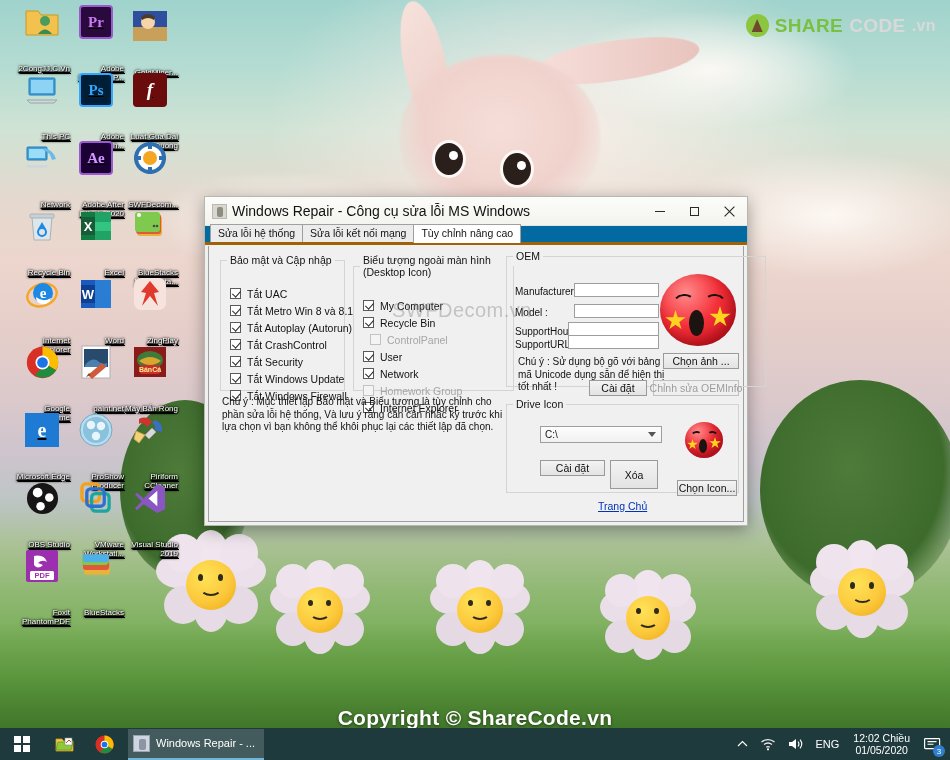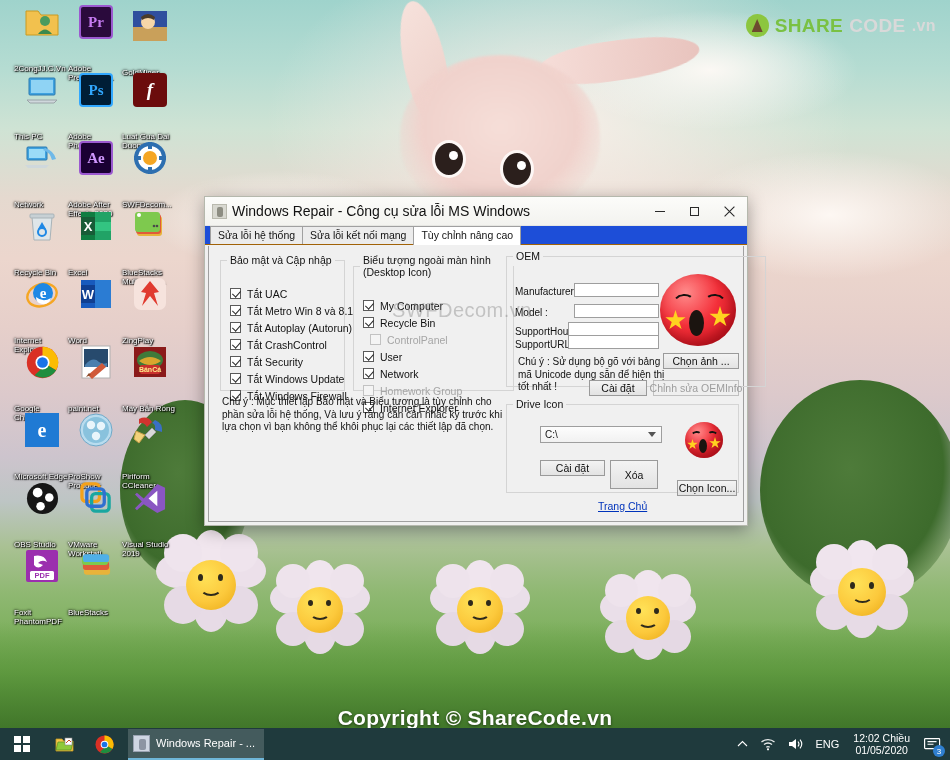--- a/index.html
+++ b/index.html
@@ -156,8 +156,9 @@
   .desk-icon {
     position: absolute;
     width: 56px;
-    text-align: left;
+    text-align: right;
     cursor: default;
+    text-decoration: underline;
   }
   .desk-icon .glyph {
     width: 36px; height: 36px;

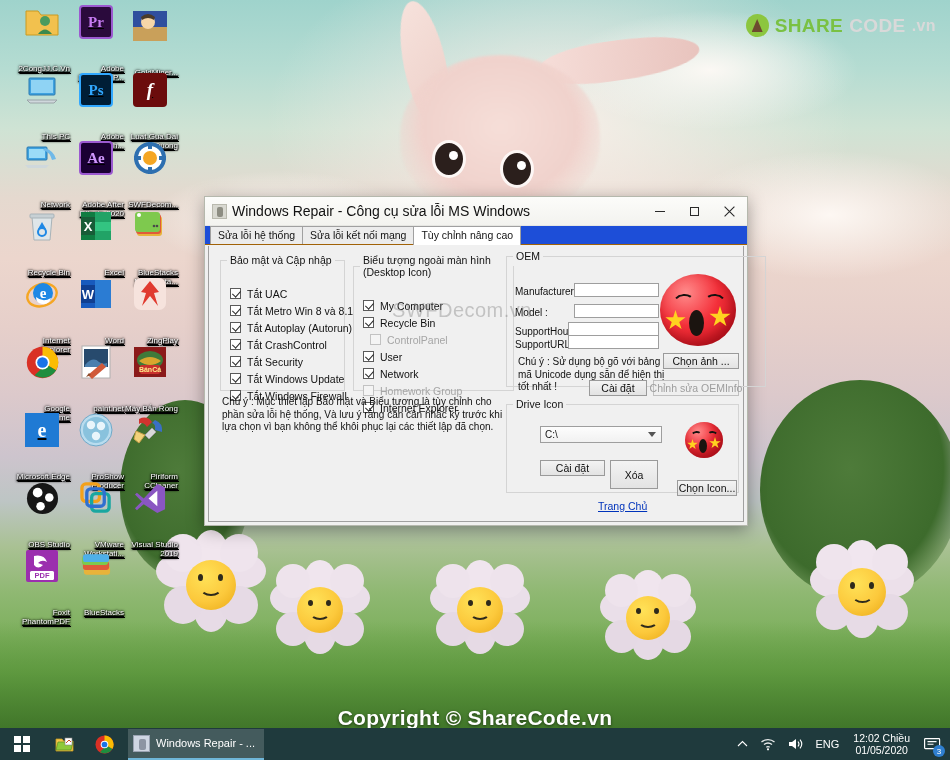--- a/index.html
+++ b/index.html
@@ -223,8 +223,8 @@
     display: flex; align-items: flex-end;
     height: 19px;
     padding-left: 5px;
-    background: #1d4ed8;
-    border-bottom: 1px solid #a16207;
+    background: #0369a1;
+    border-bottom: 3px solid #a16207;
     position: relative;
   }
   .tab {

